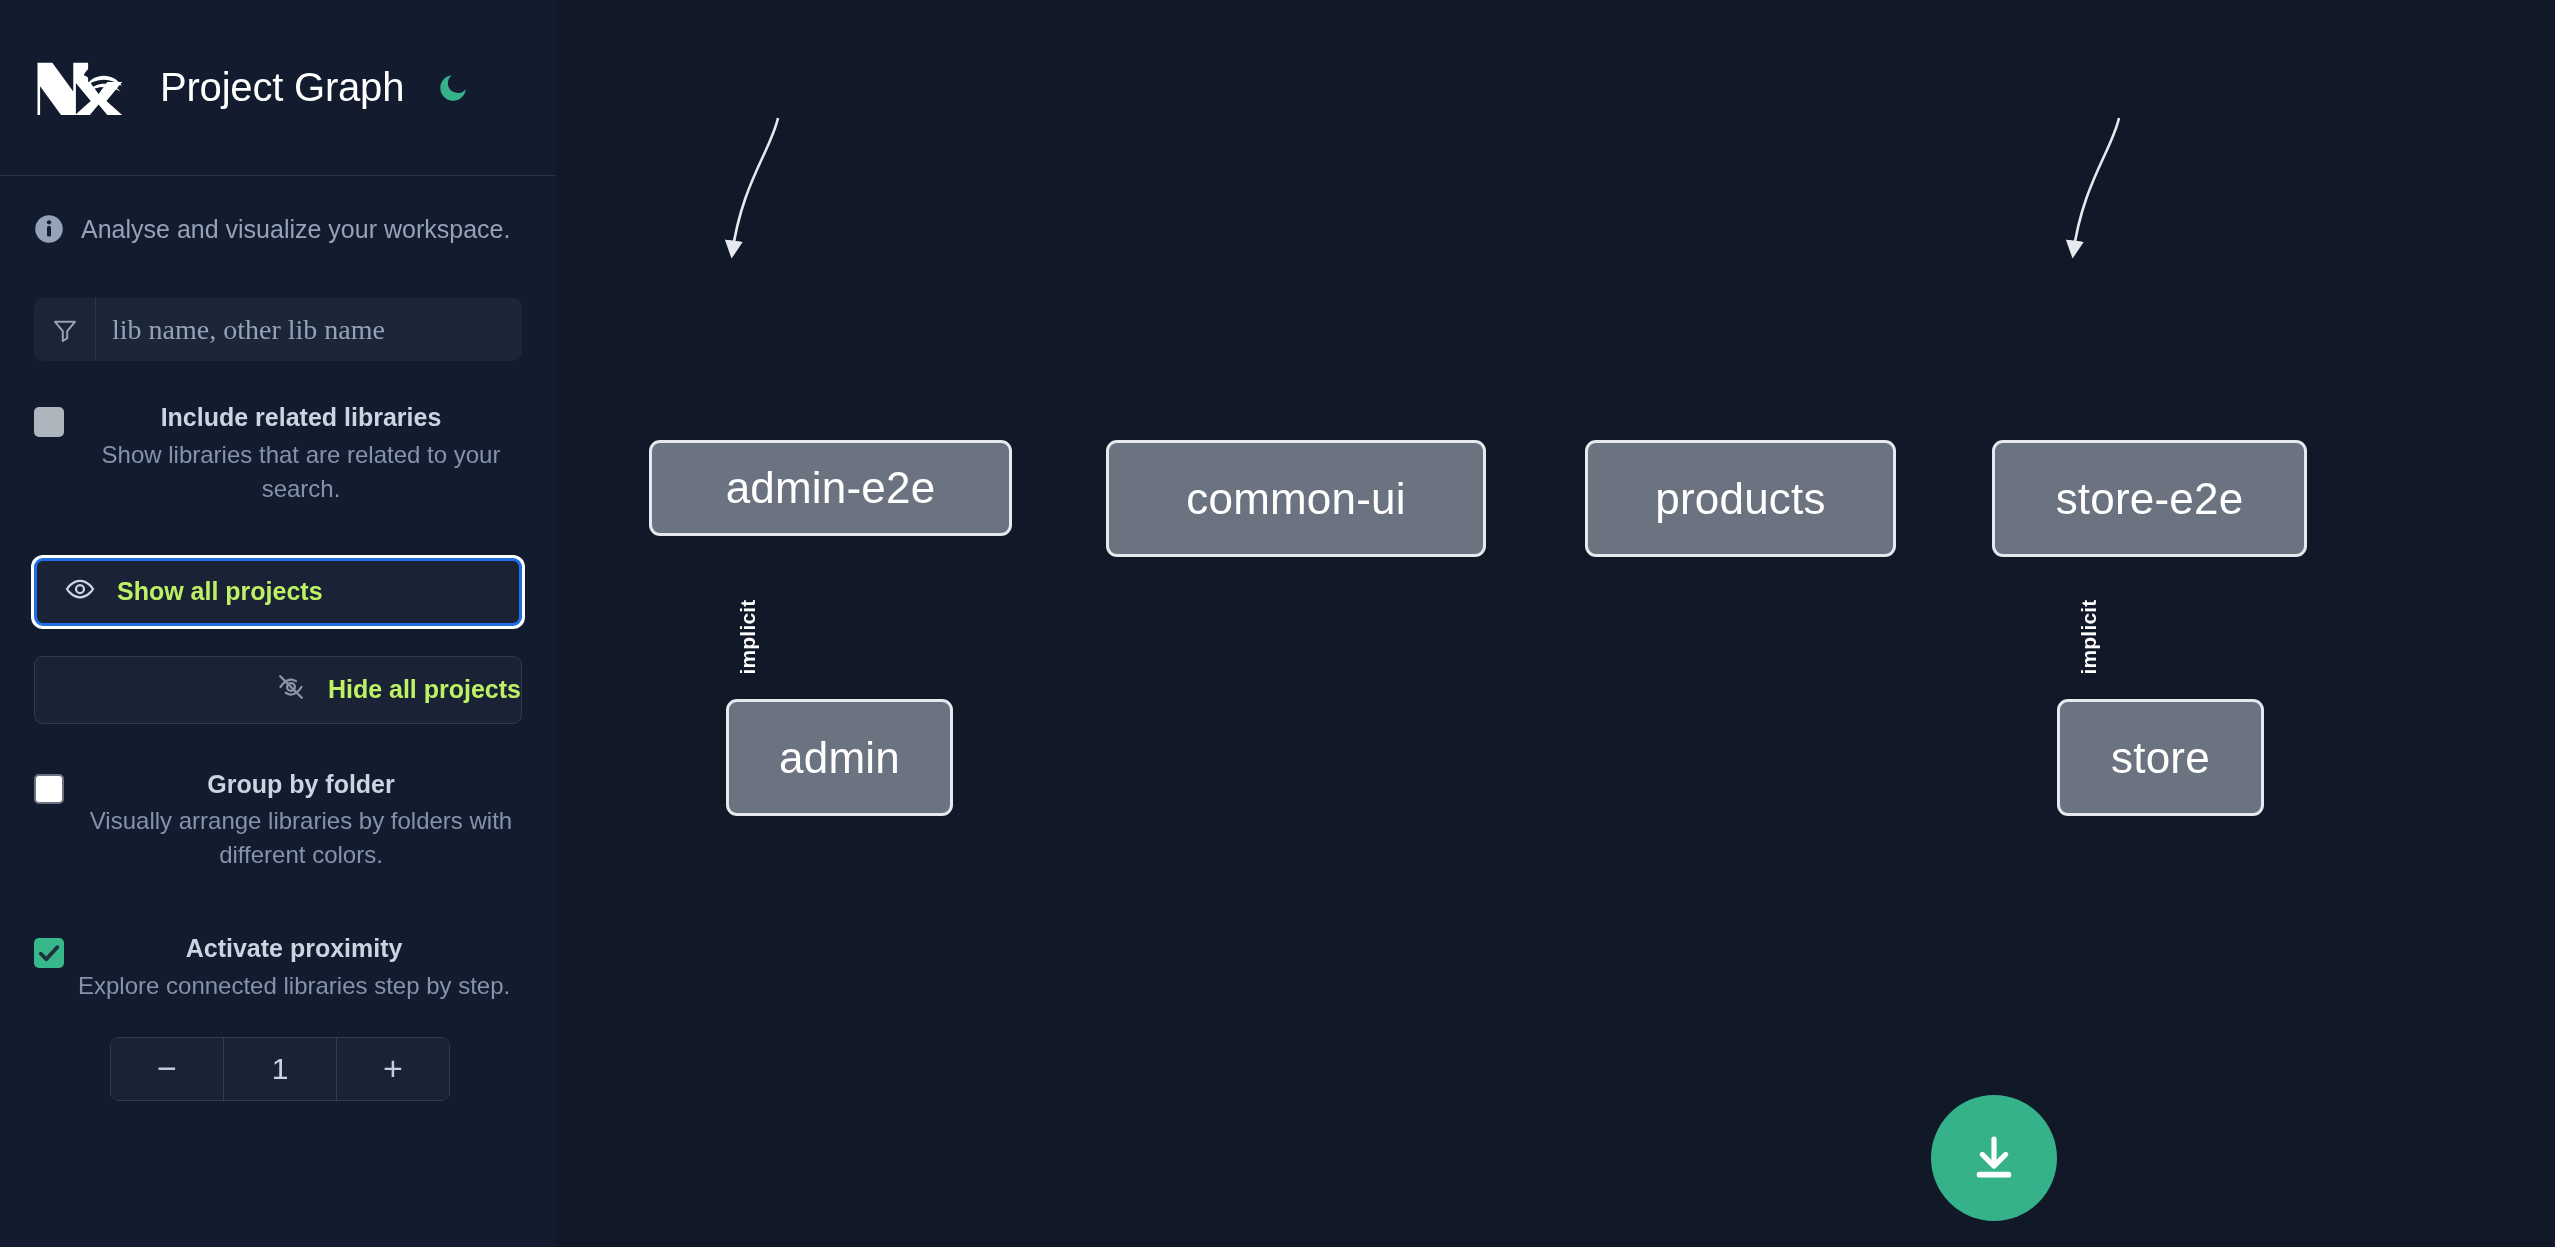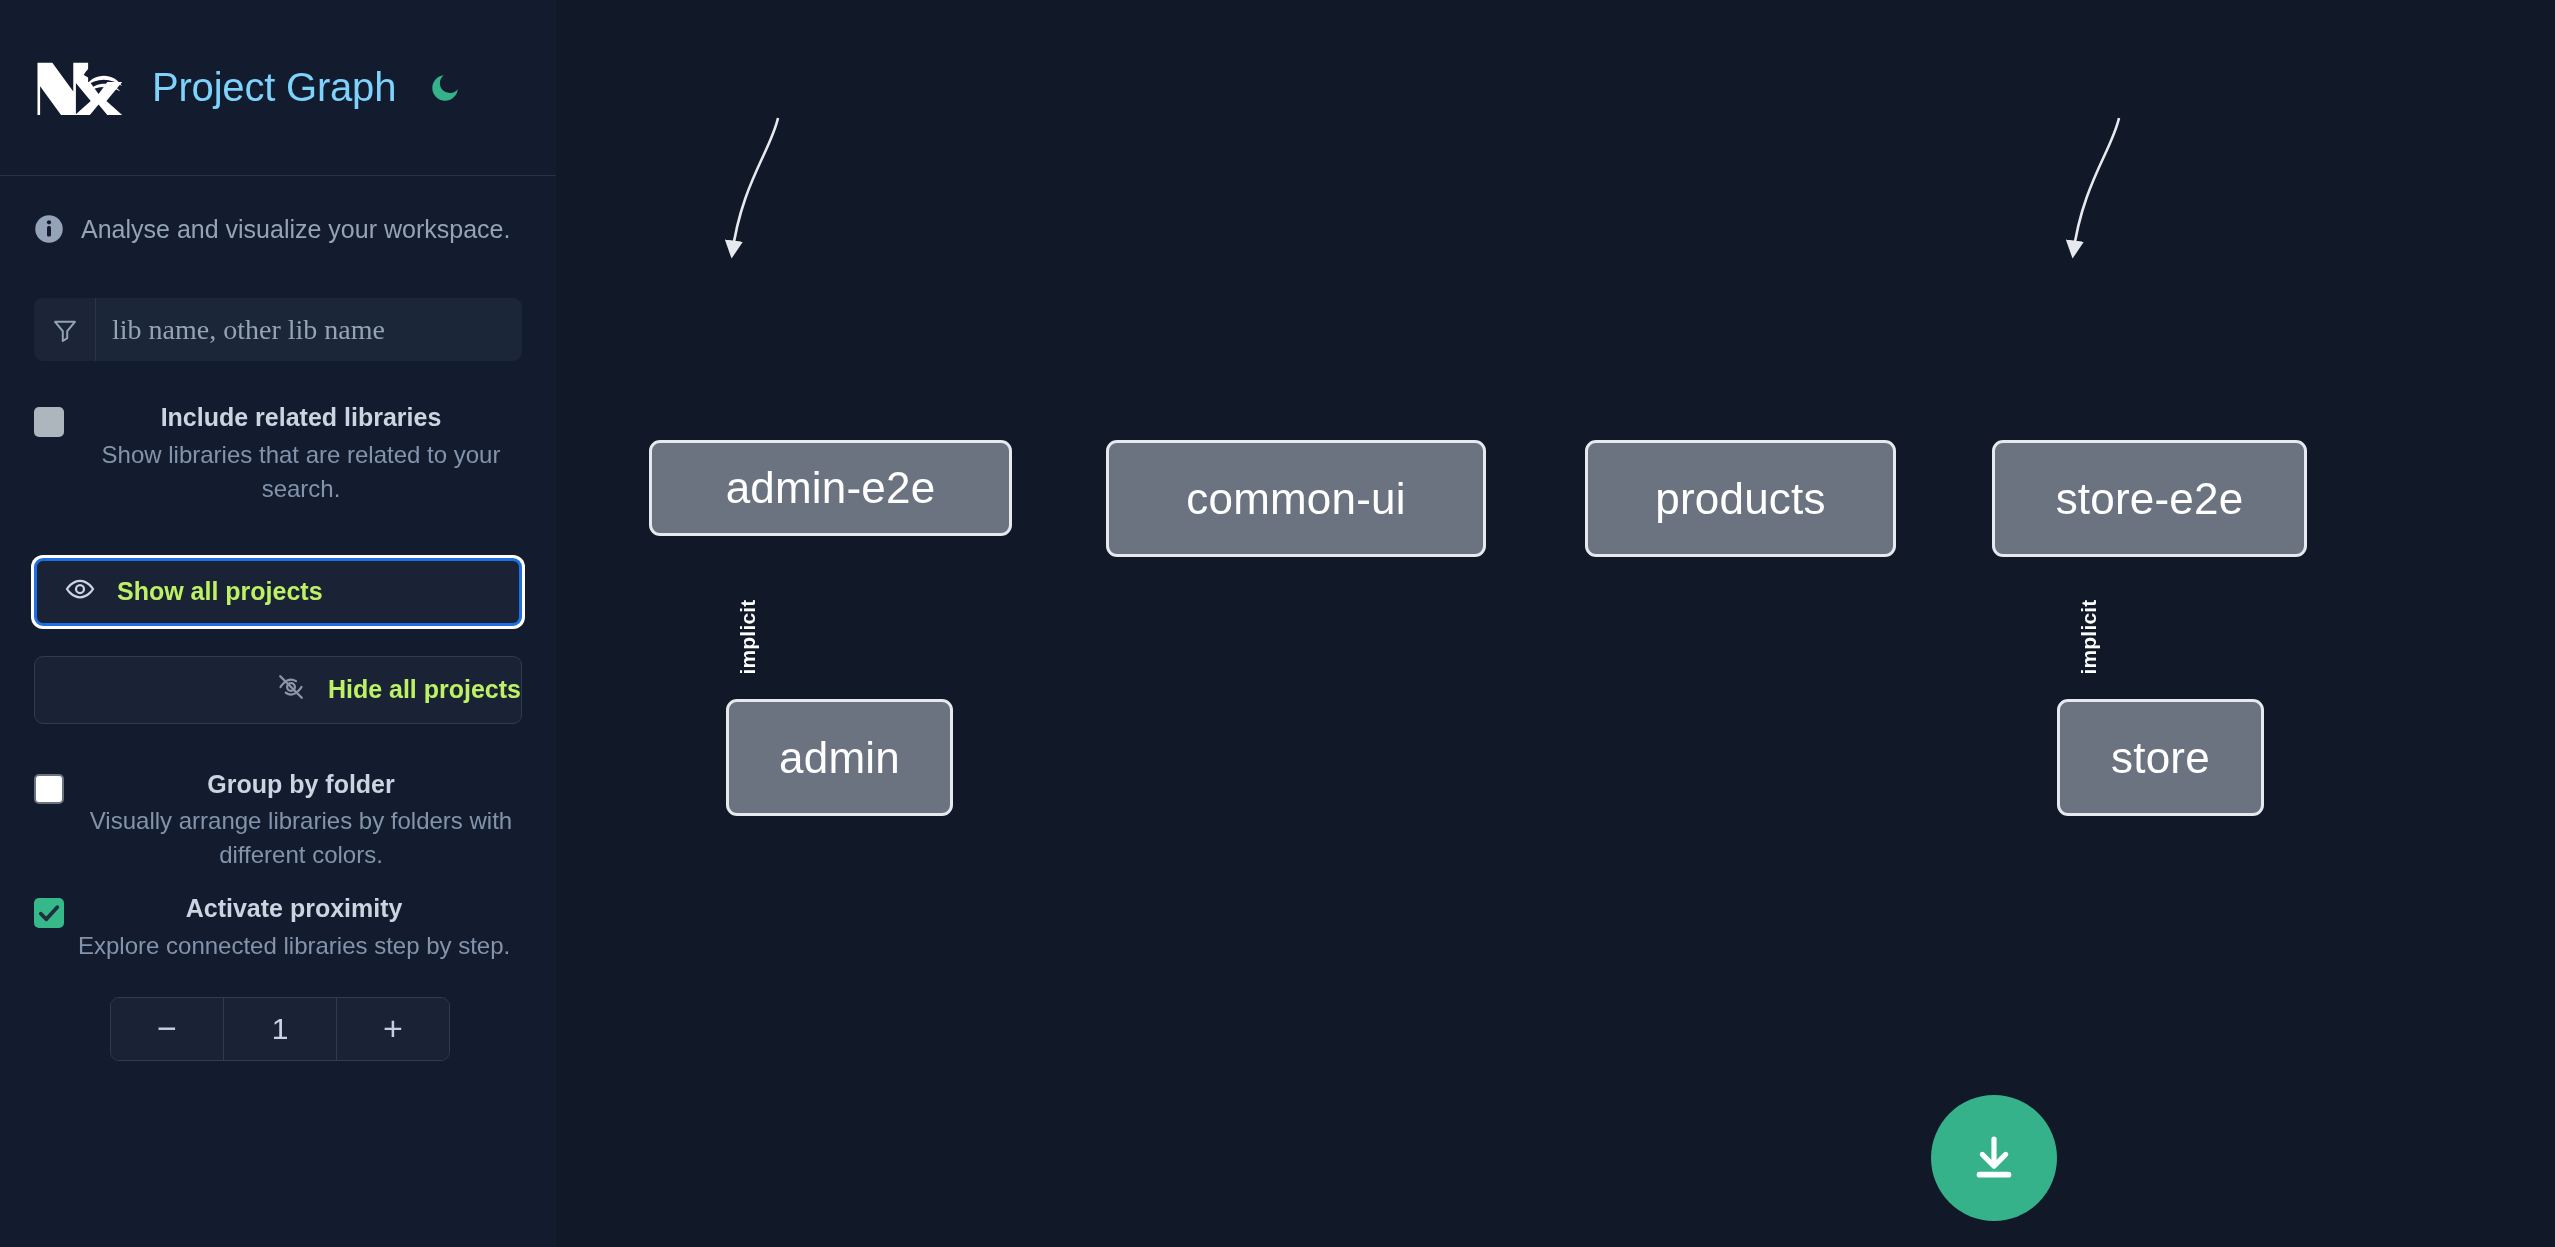--- a/index.html
+++ b/index.html
@@ -27,8 +27,8 @@
   }
   .nx-logo { width: 96px; height: 62px; flex: 0 0 96px; }
   .app-title {
-    margin-left: 22px;
-    color: #7dd3fc;
+    margin-left: 30px;
+    color: #ffffff;
     font-size: 40px;
     font-weight: 400;
     letter-spacing: -0.2px;

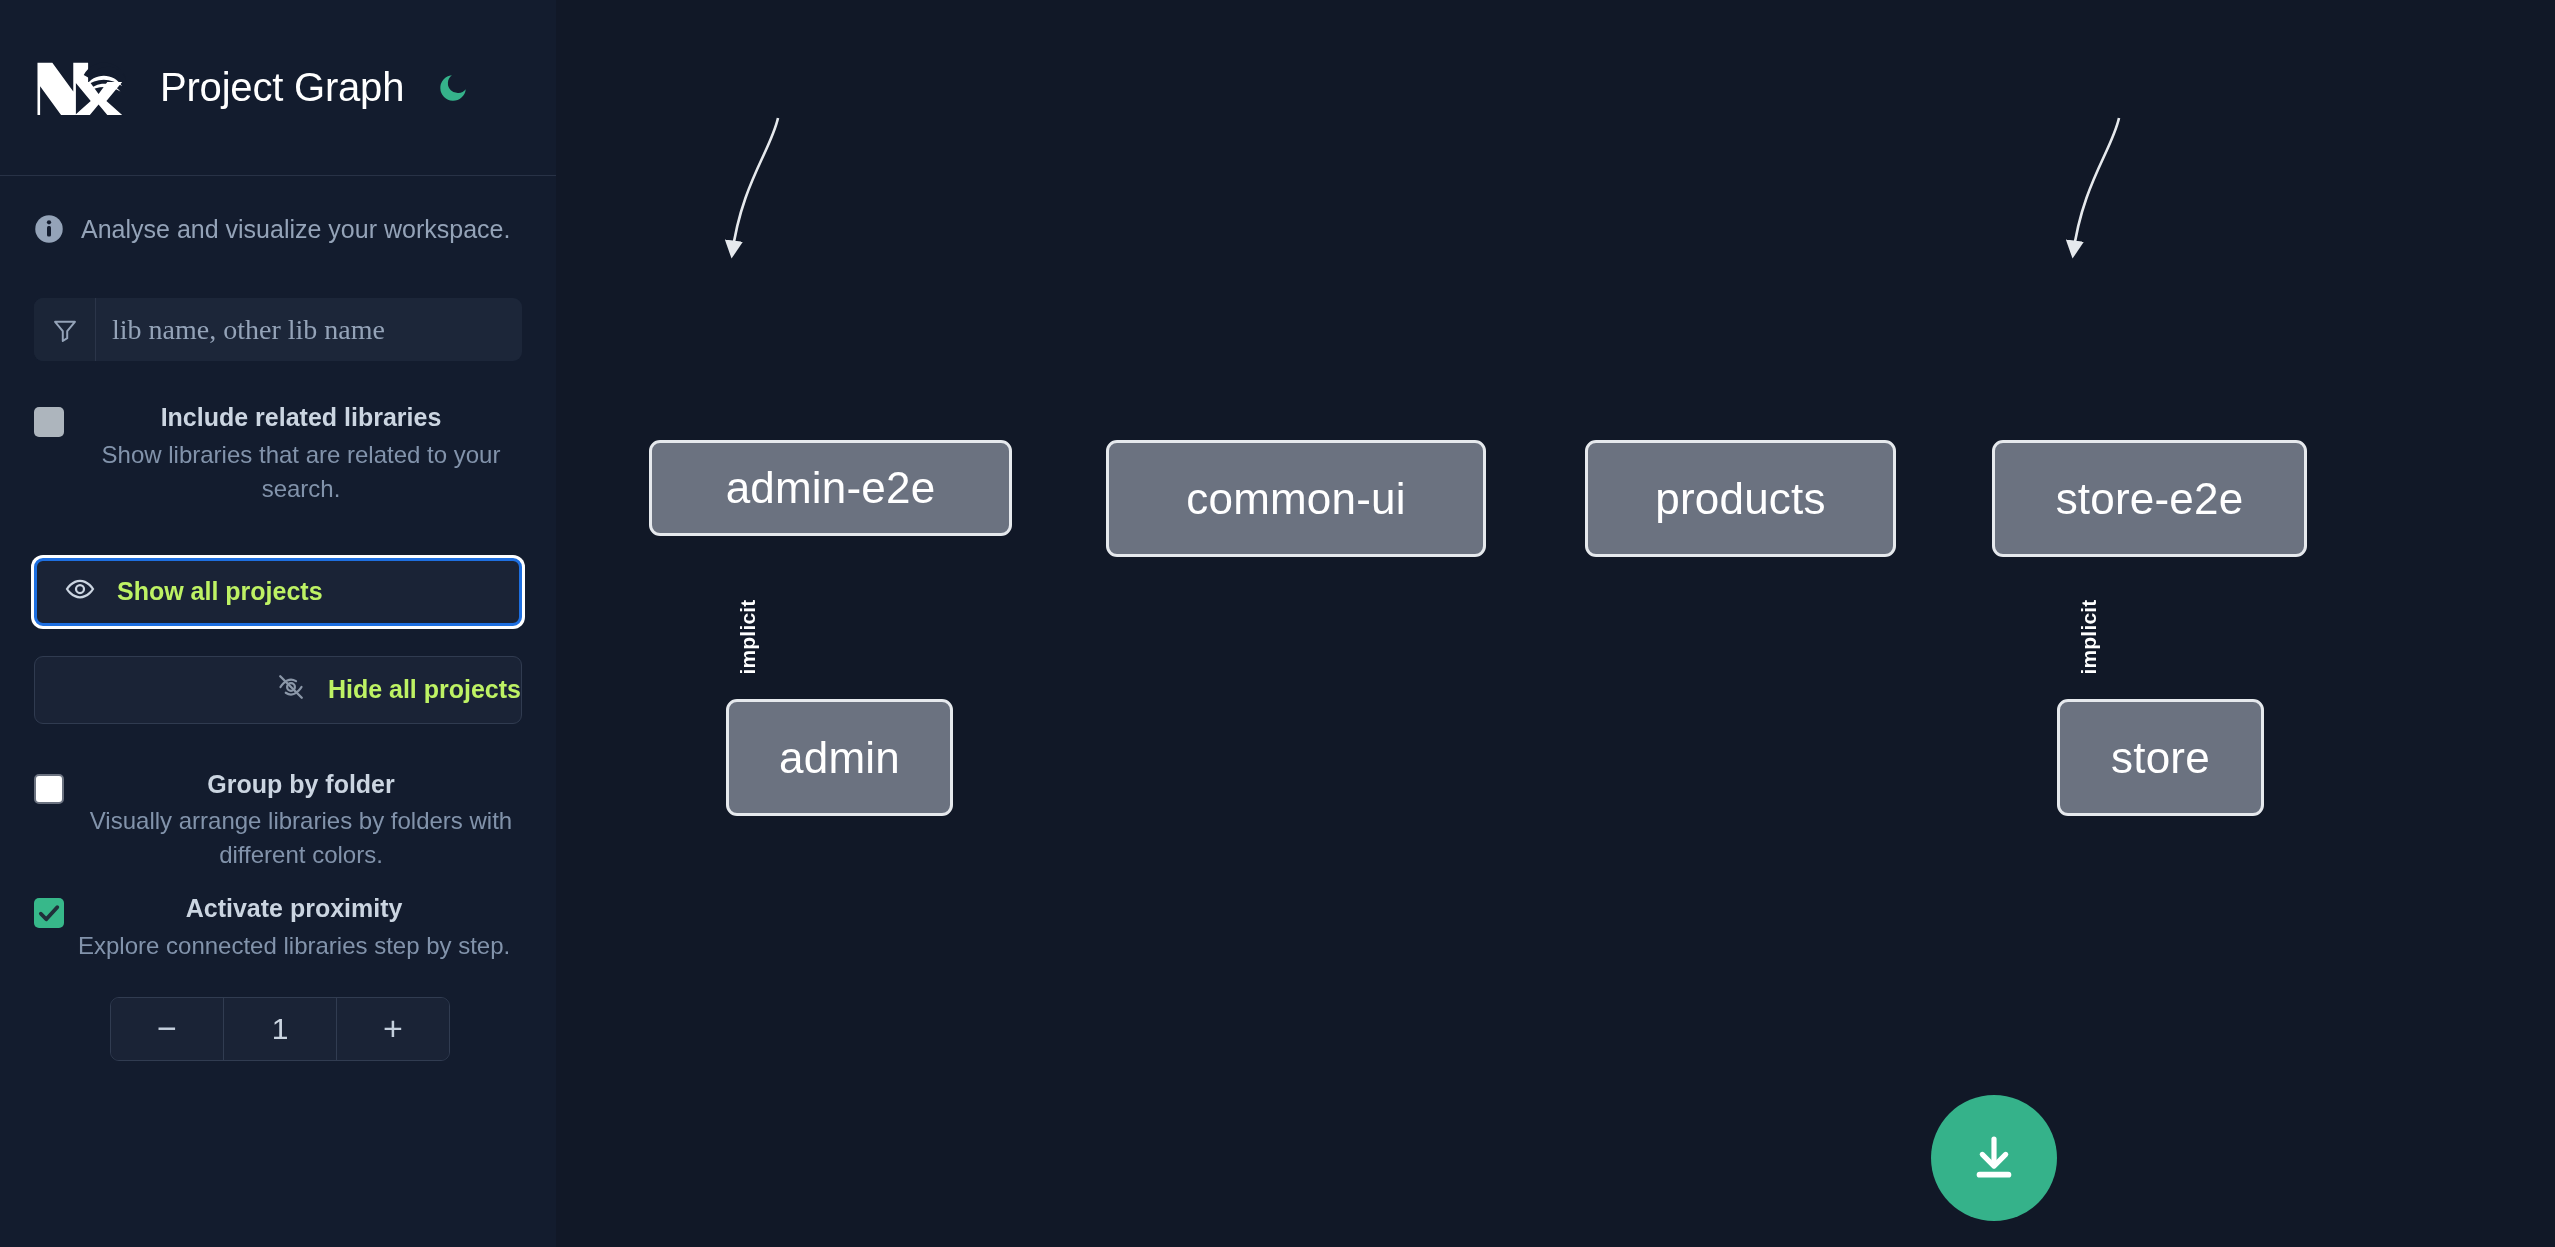--- a/index.html
+++ b/index.html
@@ -89,7 +89,7 @@
   }
   .chk-row.r1 { margin-top: 40px; }
   .chk-row.r2 { margin-top: 44px; }
-  .chk-row.r3 { margin-top: 20px; gap: 14px; }
+  .chk-row.r3 { margin-top: 60px; gap: 14px; }
   .chk-box {
     width: 30px; height: 30px;
     border-radius: 5px;

